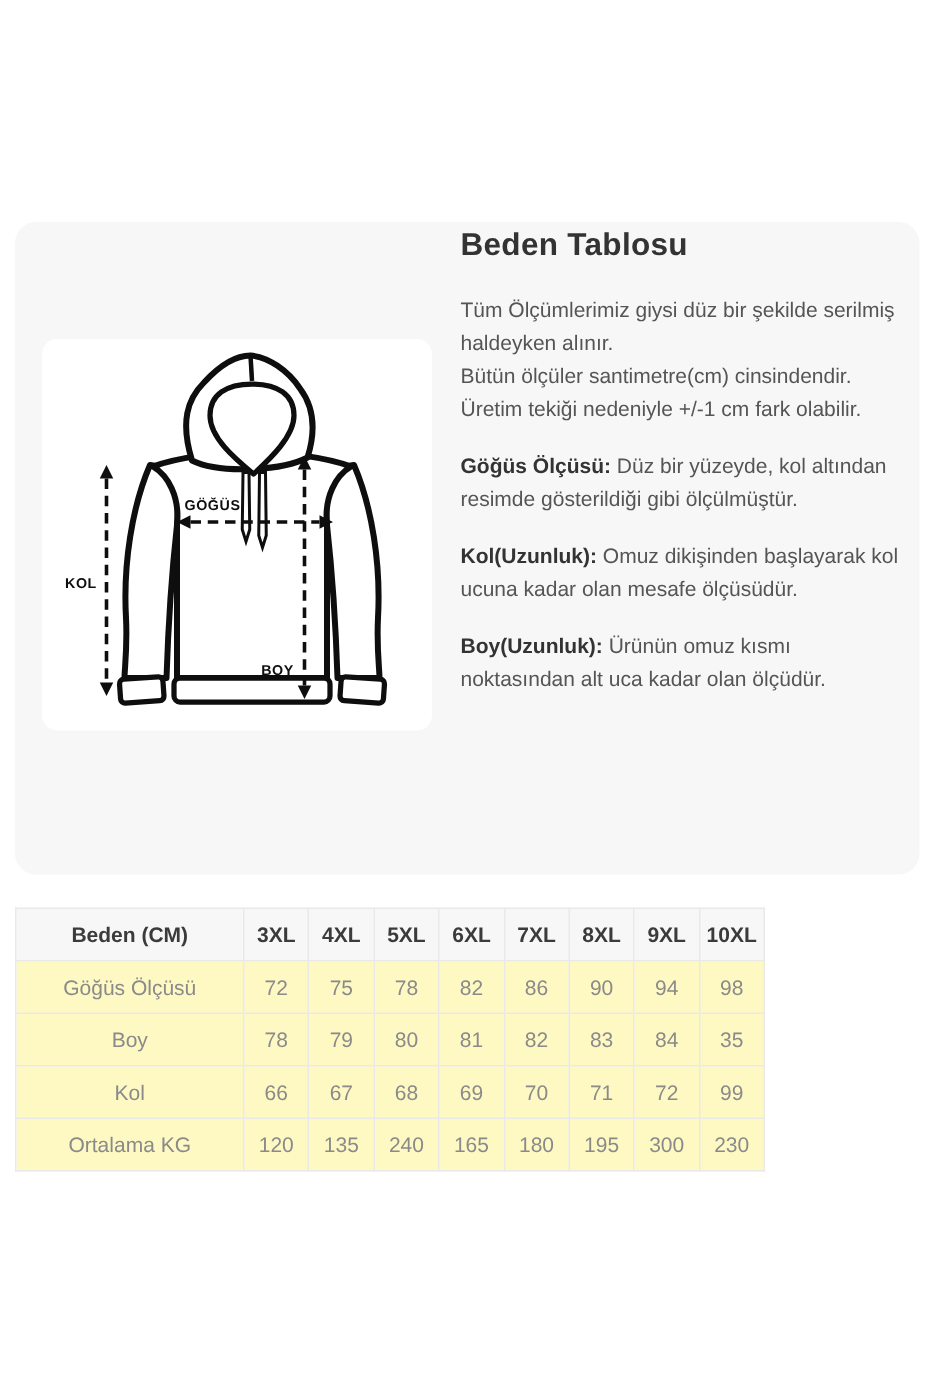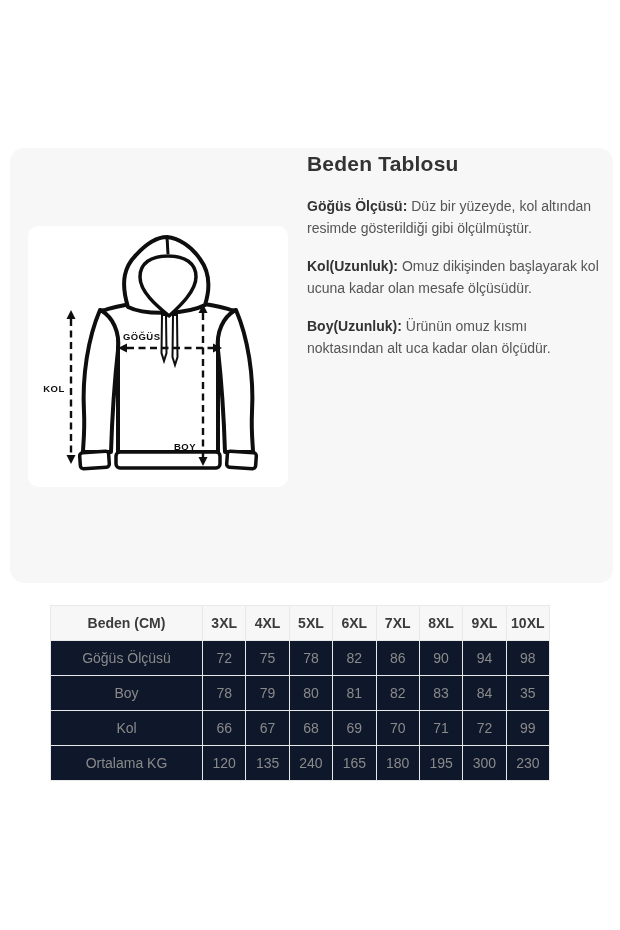--- a/index.html
+++ b/index.html
@@ -84,6 +84,10 @@
 
     <div class="info-col">
       <h1 class="info-title">Beden Tablosu</h1>
+      <div class="intro-block">
+        <p class="intro-line">Tüm Ölçümlerimiz giysi düz bir şekilde serilmiş haldeyken alınır.</p>
+        <p class="intro-line">Bütün ölçüler santimetre(cm) cinsindendir. Üretim tekiği nedeniyle +/-1 cm fark olabilir.</p>
+      </div>
       <p class="para">
         <strong>Göğüs Ölçüsü:</strong>
         <span>Düz bir yüzeyde, kol altından resimde gösterildiği gibi ölçülmüştür.</span>

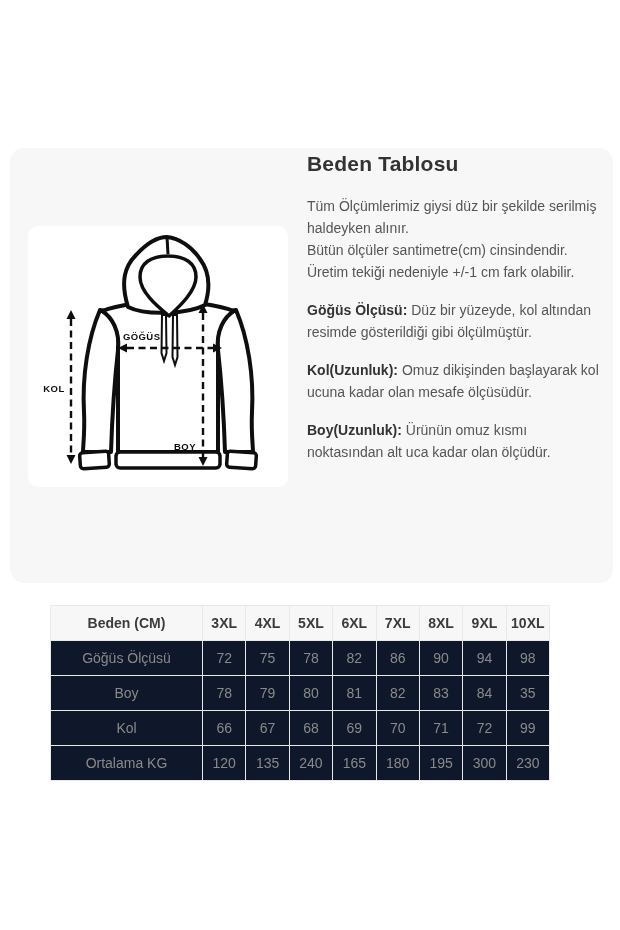--- a/index.html
+++ b/index.html
@@ -28,7 +28,7 @@
   .para strong { color:#333333; }
 
   
-  .size-table-wrap { position:absolute; left:10px; top:605px; width:500px;margin-left:40px; }
+  .size-table-wrap { position:absolute; left:10px; top:605px; width:500px; }
   table.size-table { width:100%; border-collapse:collapse; table-layout:fixed; }
   table.size-table th, table.size-table td {
       border:1px solid #e9e9e9; height:35px; text-align:center; vertical-align:middle;

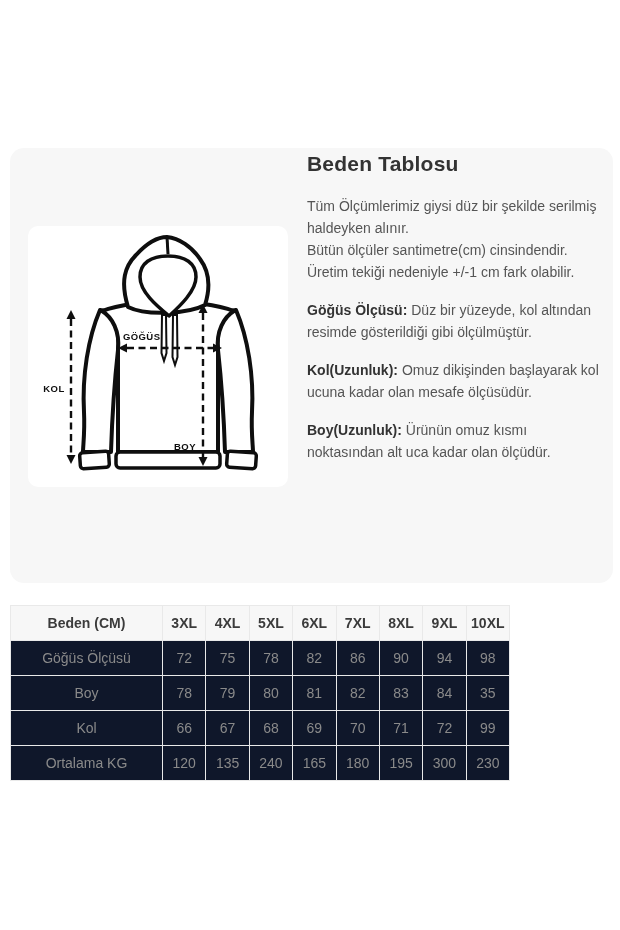--- a/index.html
+++ b/index.html
@@ -34,7 +34,7 @@
       border:1px solid #e9e9e9; height:35px; text-align:center; vertical-align:middle;
       font-size:14px; padding:0 2px; }
   table.size-table thead th { background:#f7f7f7; color:#3b3b3b; font-weight:bold; }
-  table.size-table td { color:#8a8a8a; font-weight:normal; background:#0f172a; }
+  table.size-table td { color:#8a8a8a; font-weight:normal; background:#fef9c3; }
   table.size-table td.row-label { color:#8a8a8a; }
   col.first { width:152px; }
 </style>

